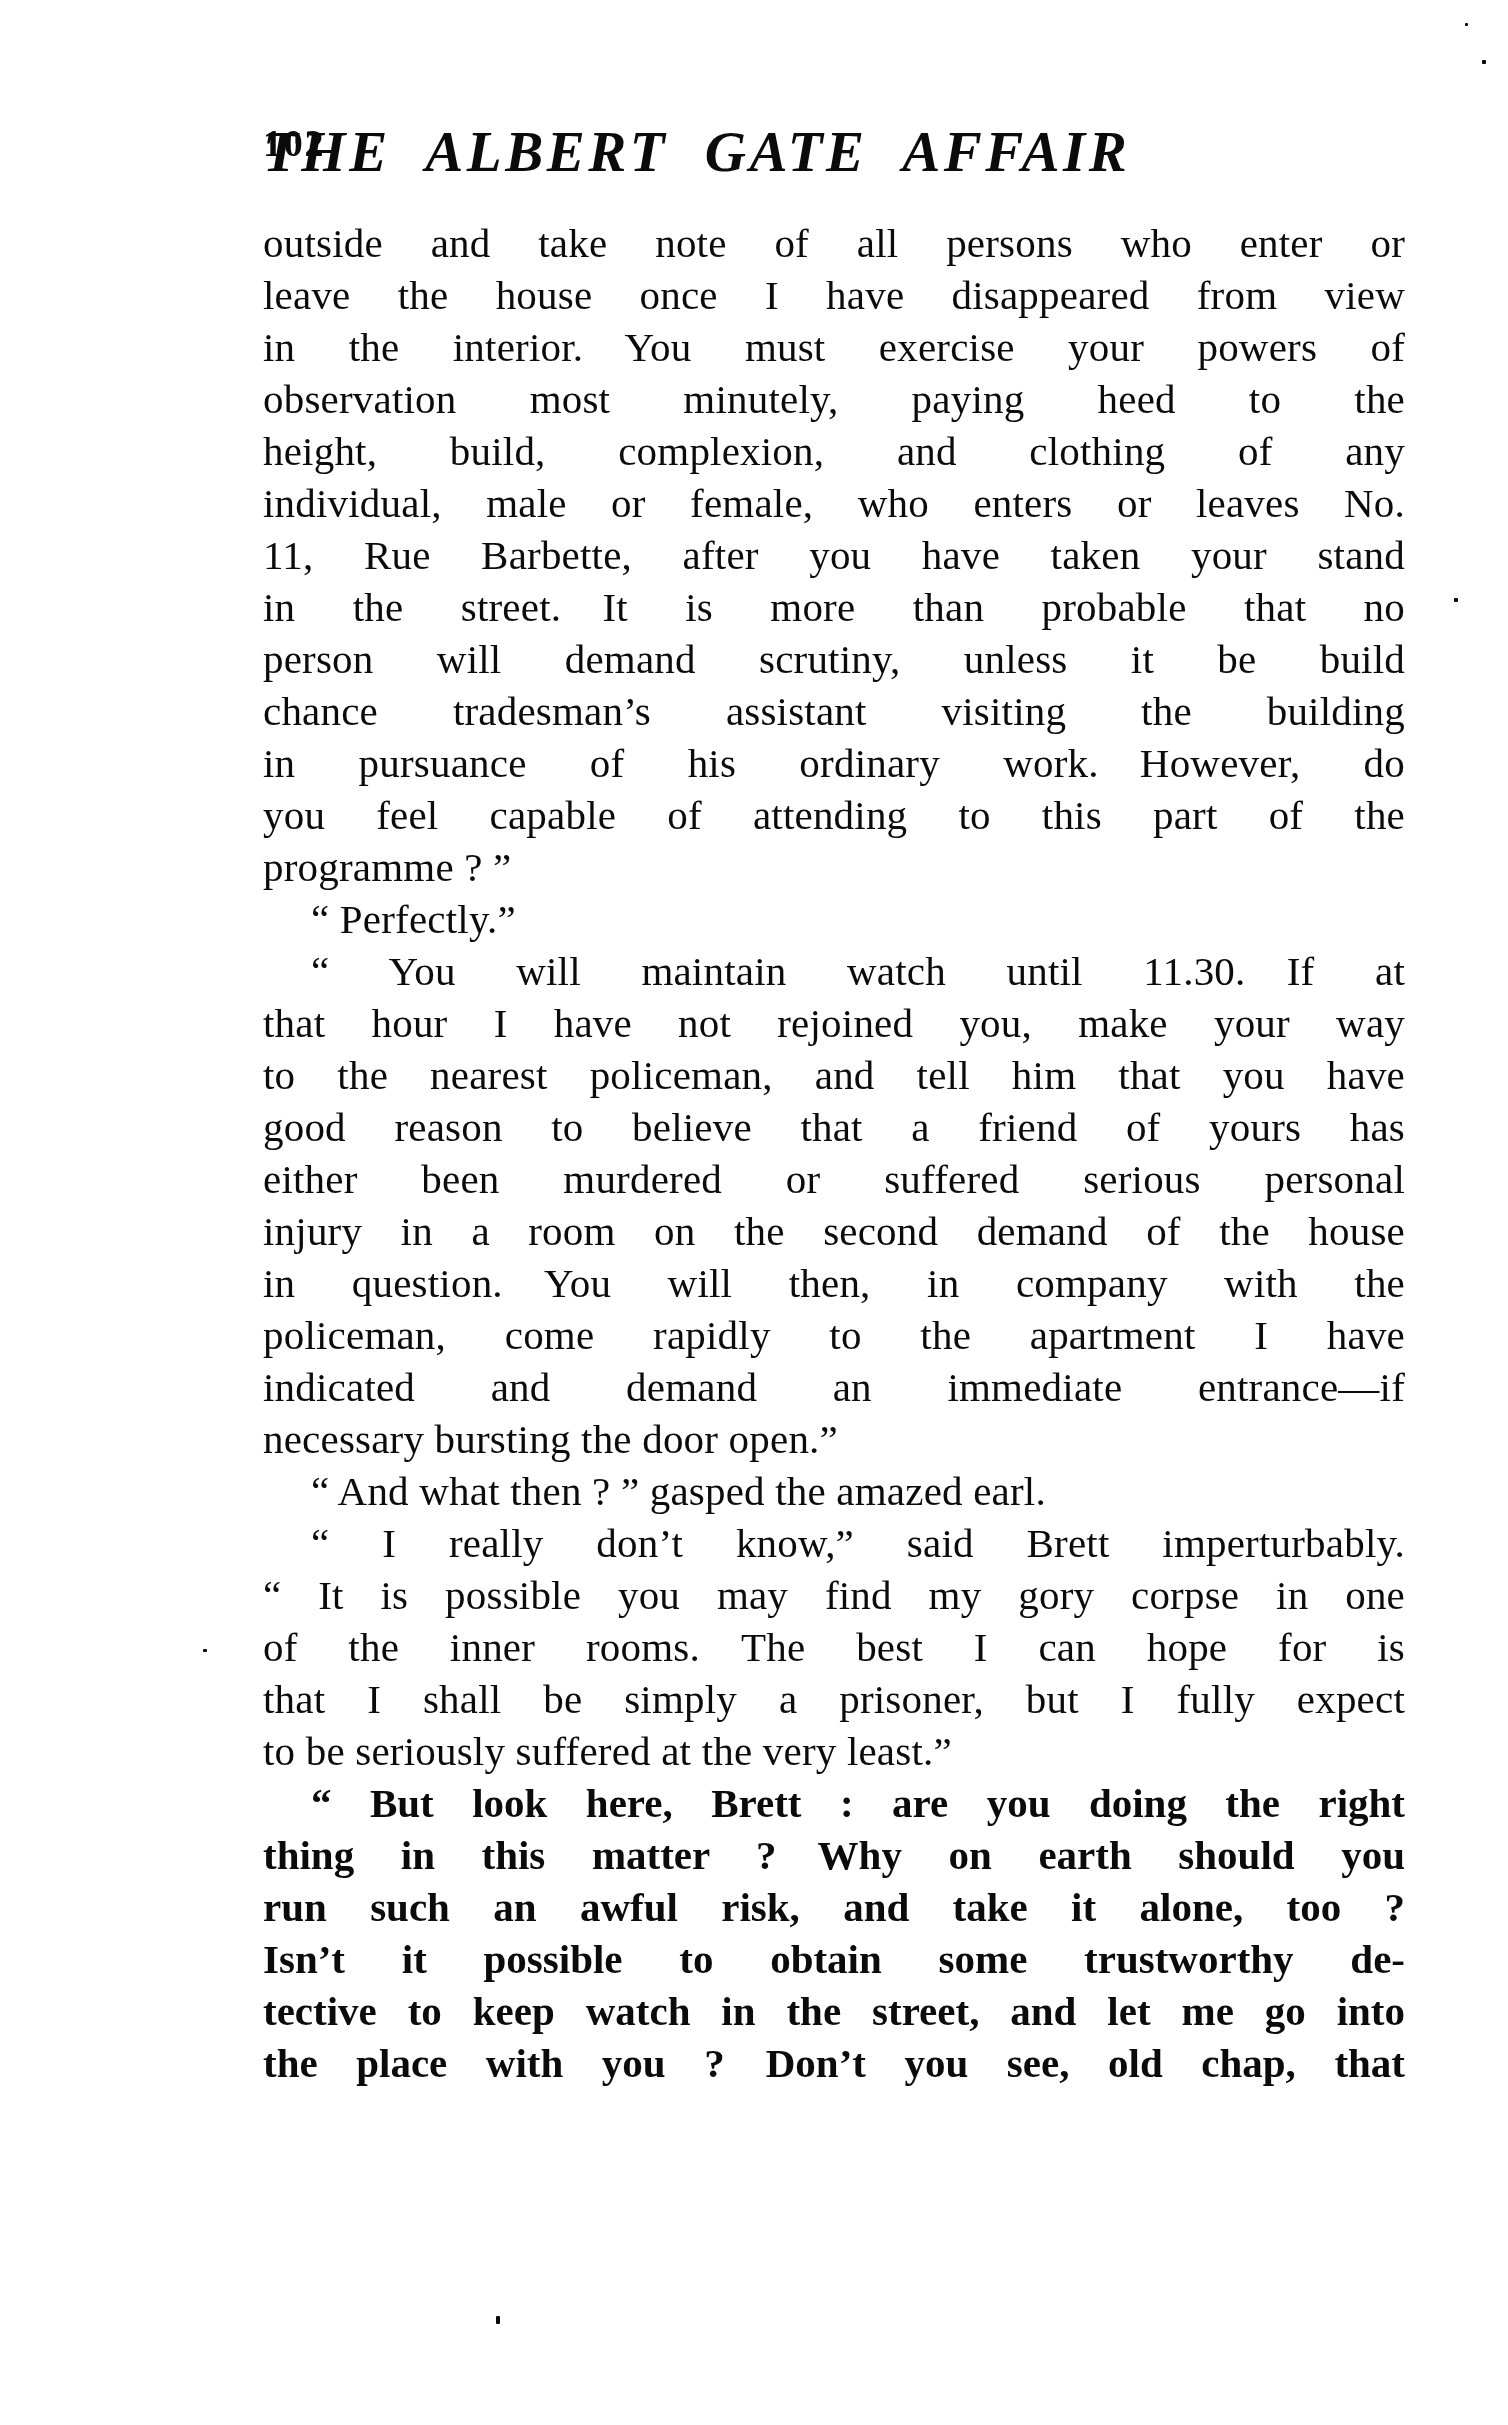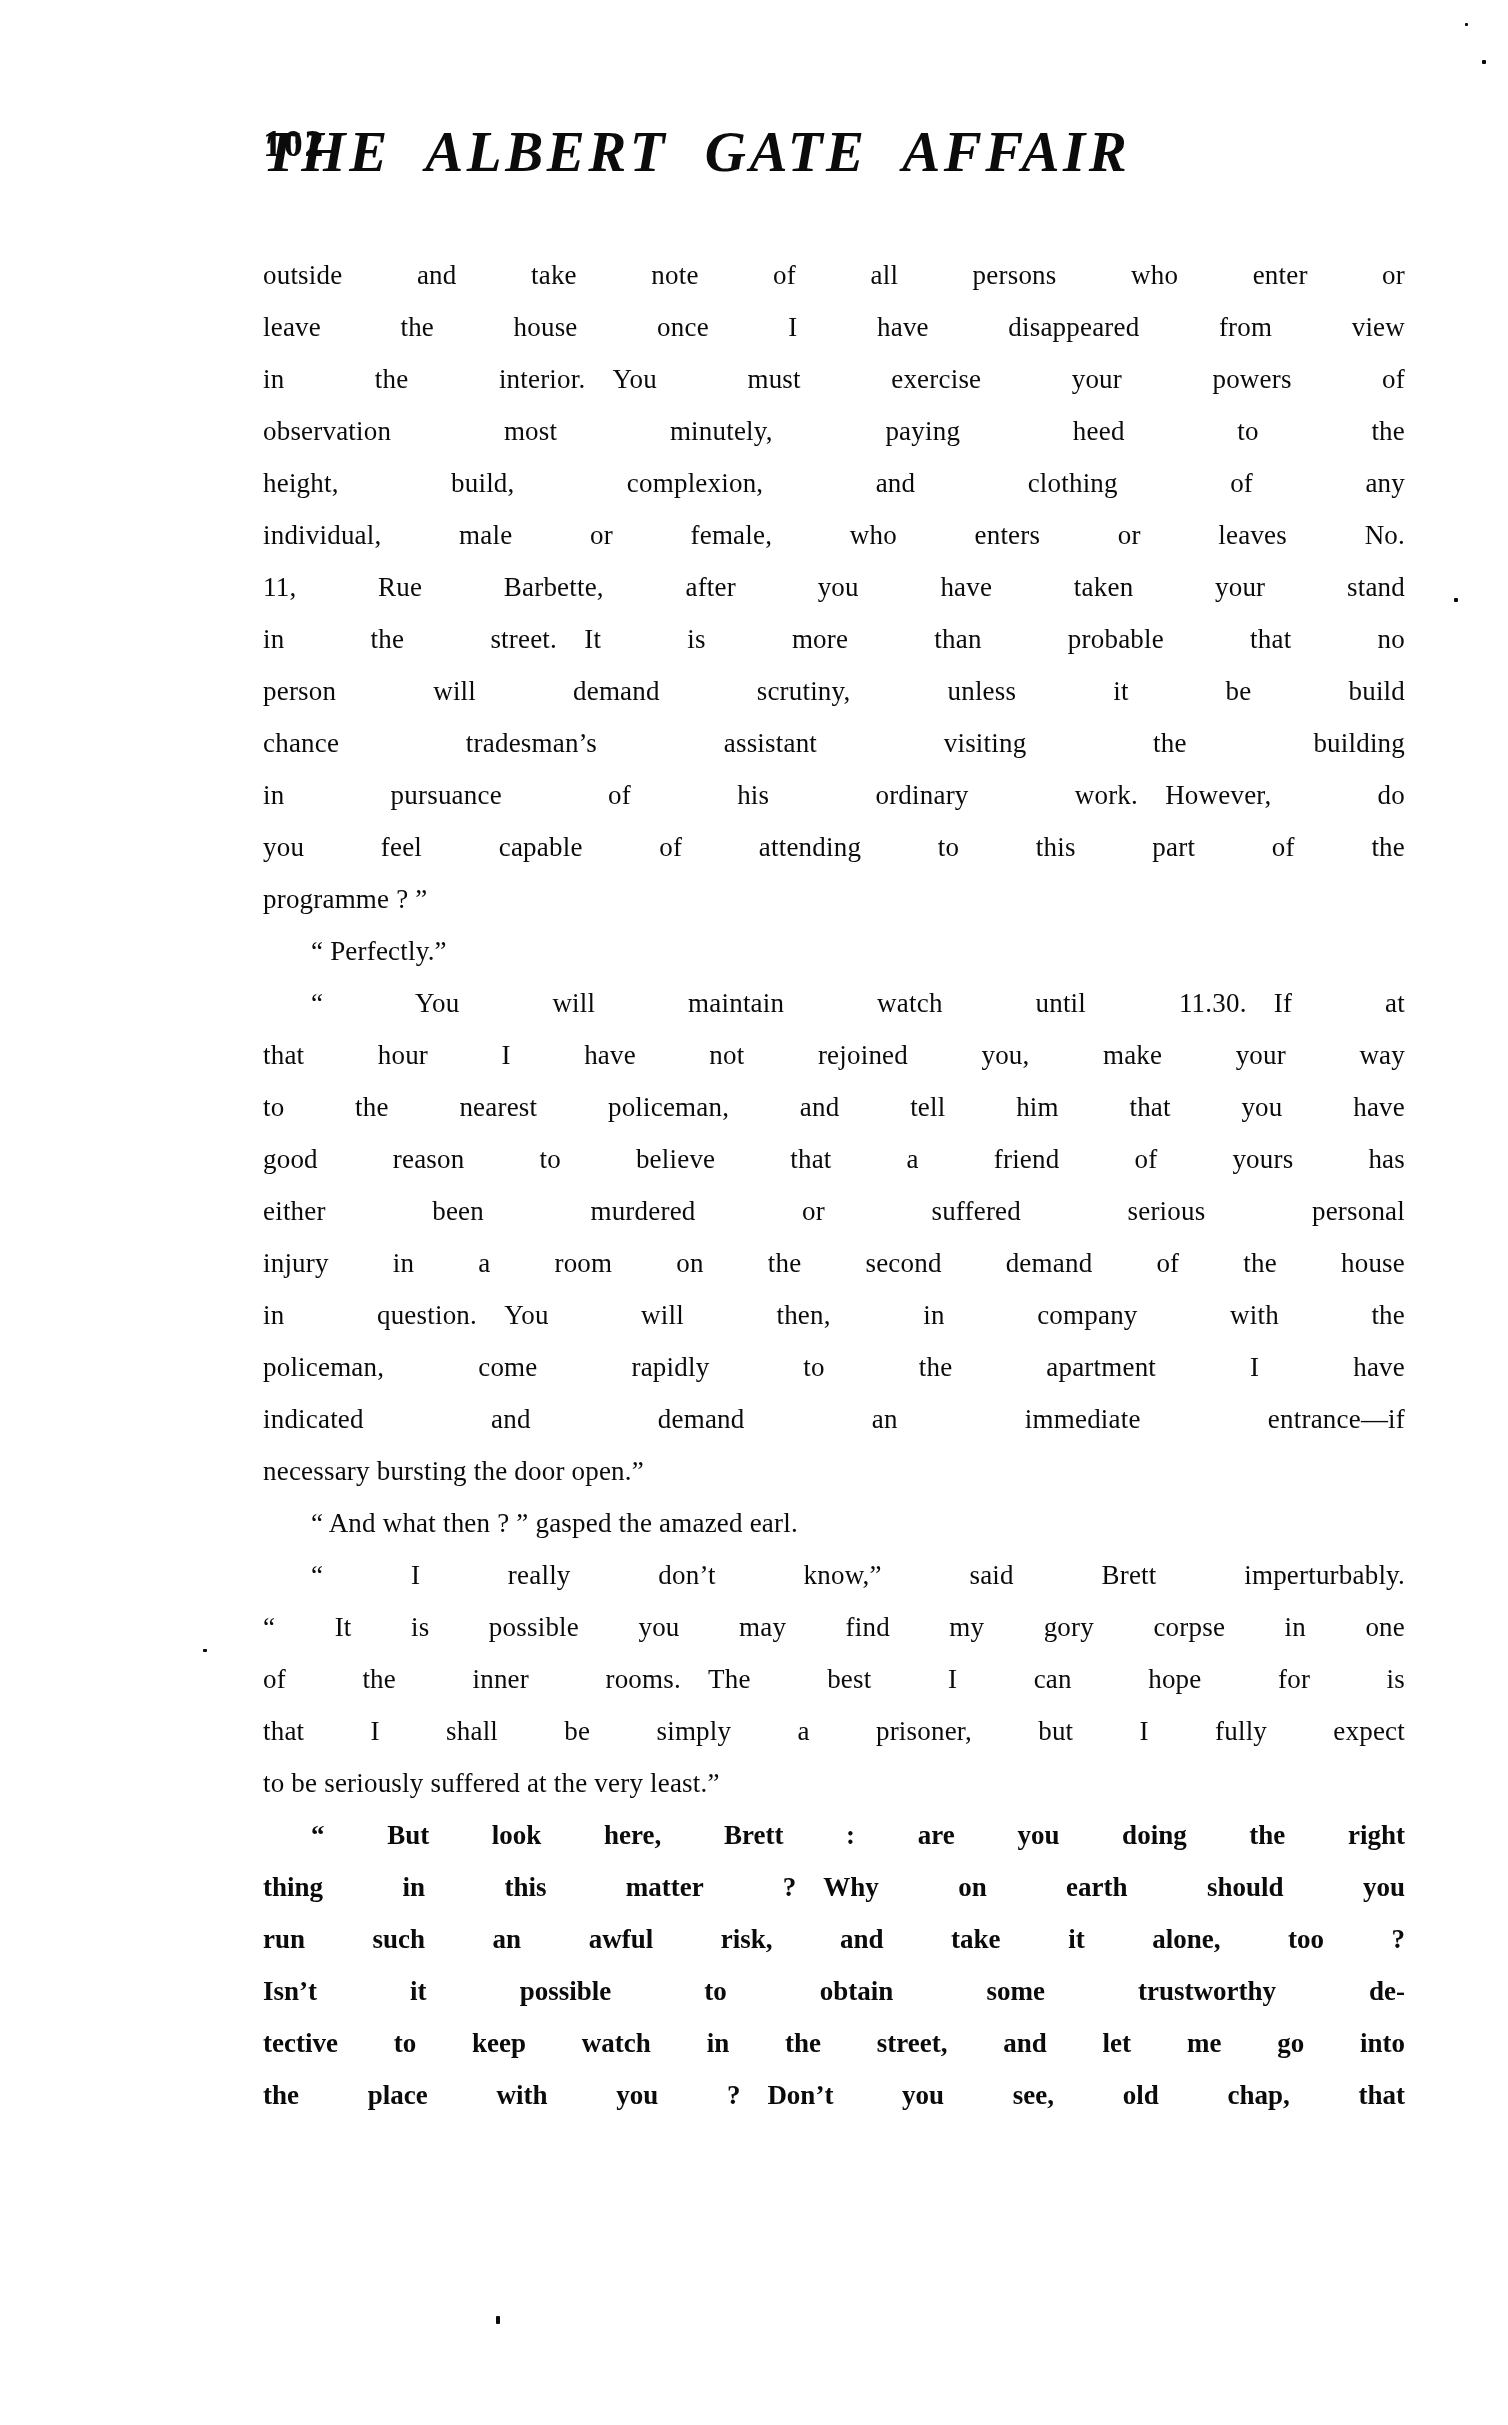--- a/index.html
+++ b/index.html
@@ -49,10 +49,9 @@
     left: 263px;
     top: 217px;
     width: 1142px;
-    font-size: 27px;
+    font-size: 41px;
     line-height: 52px;
     font-weight: 500;
-    margin-top: 32px;
   }
   .line {
     height: 52px;

